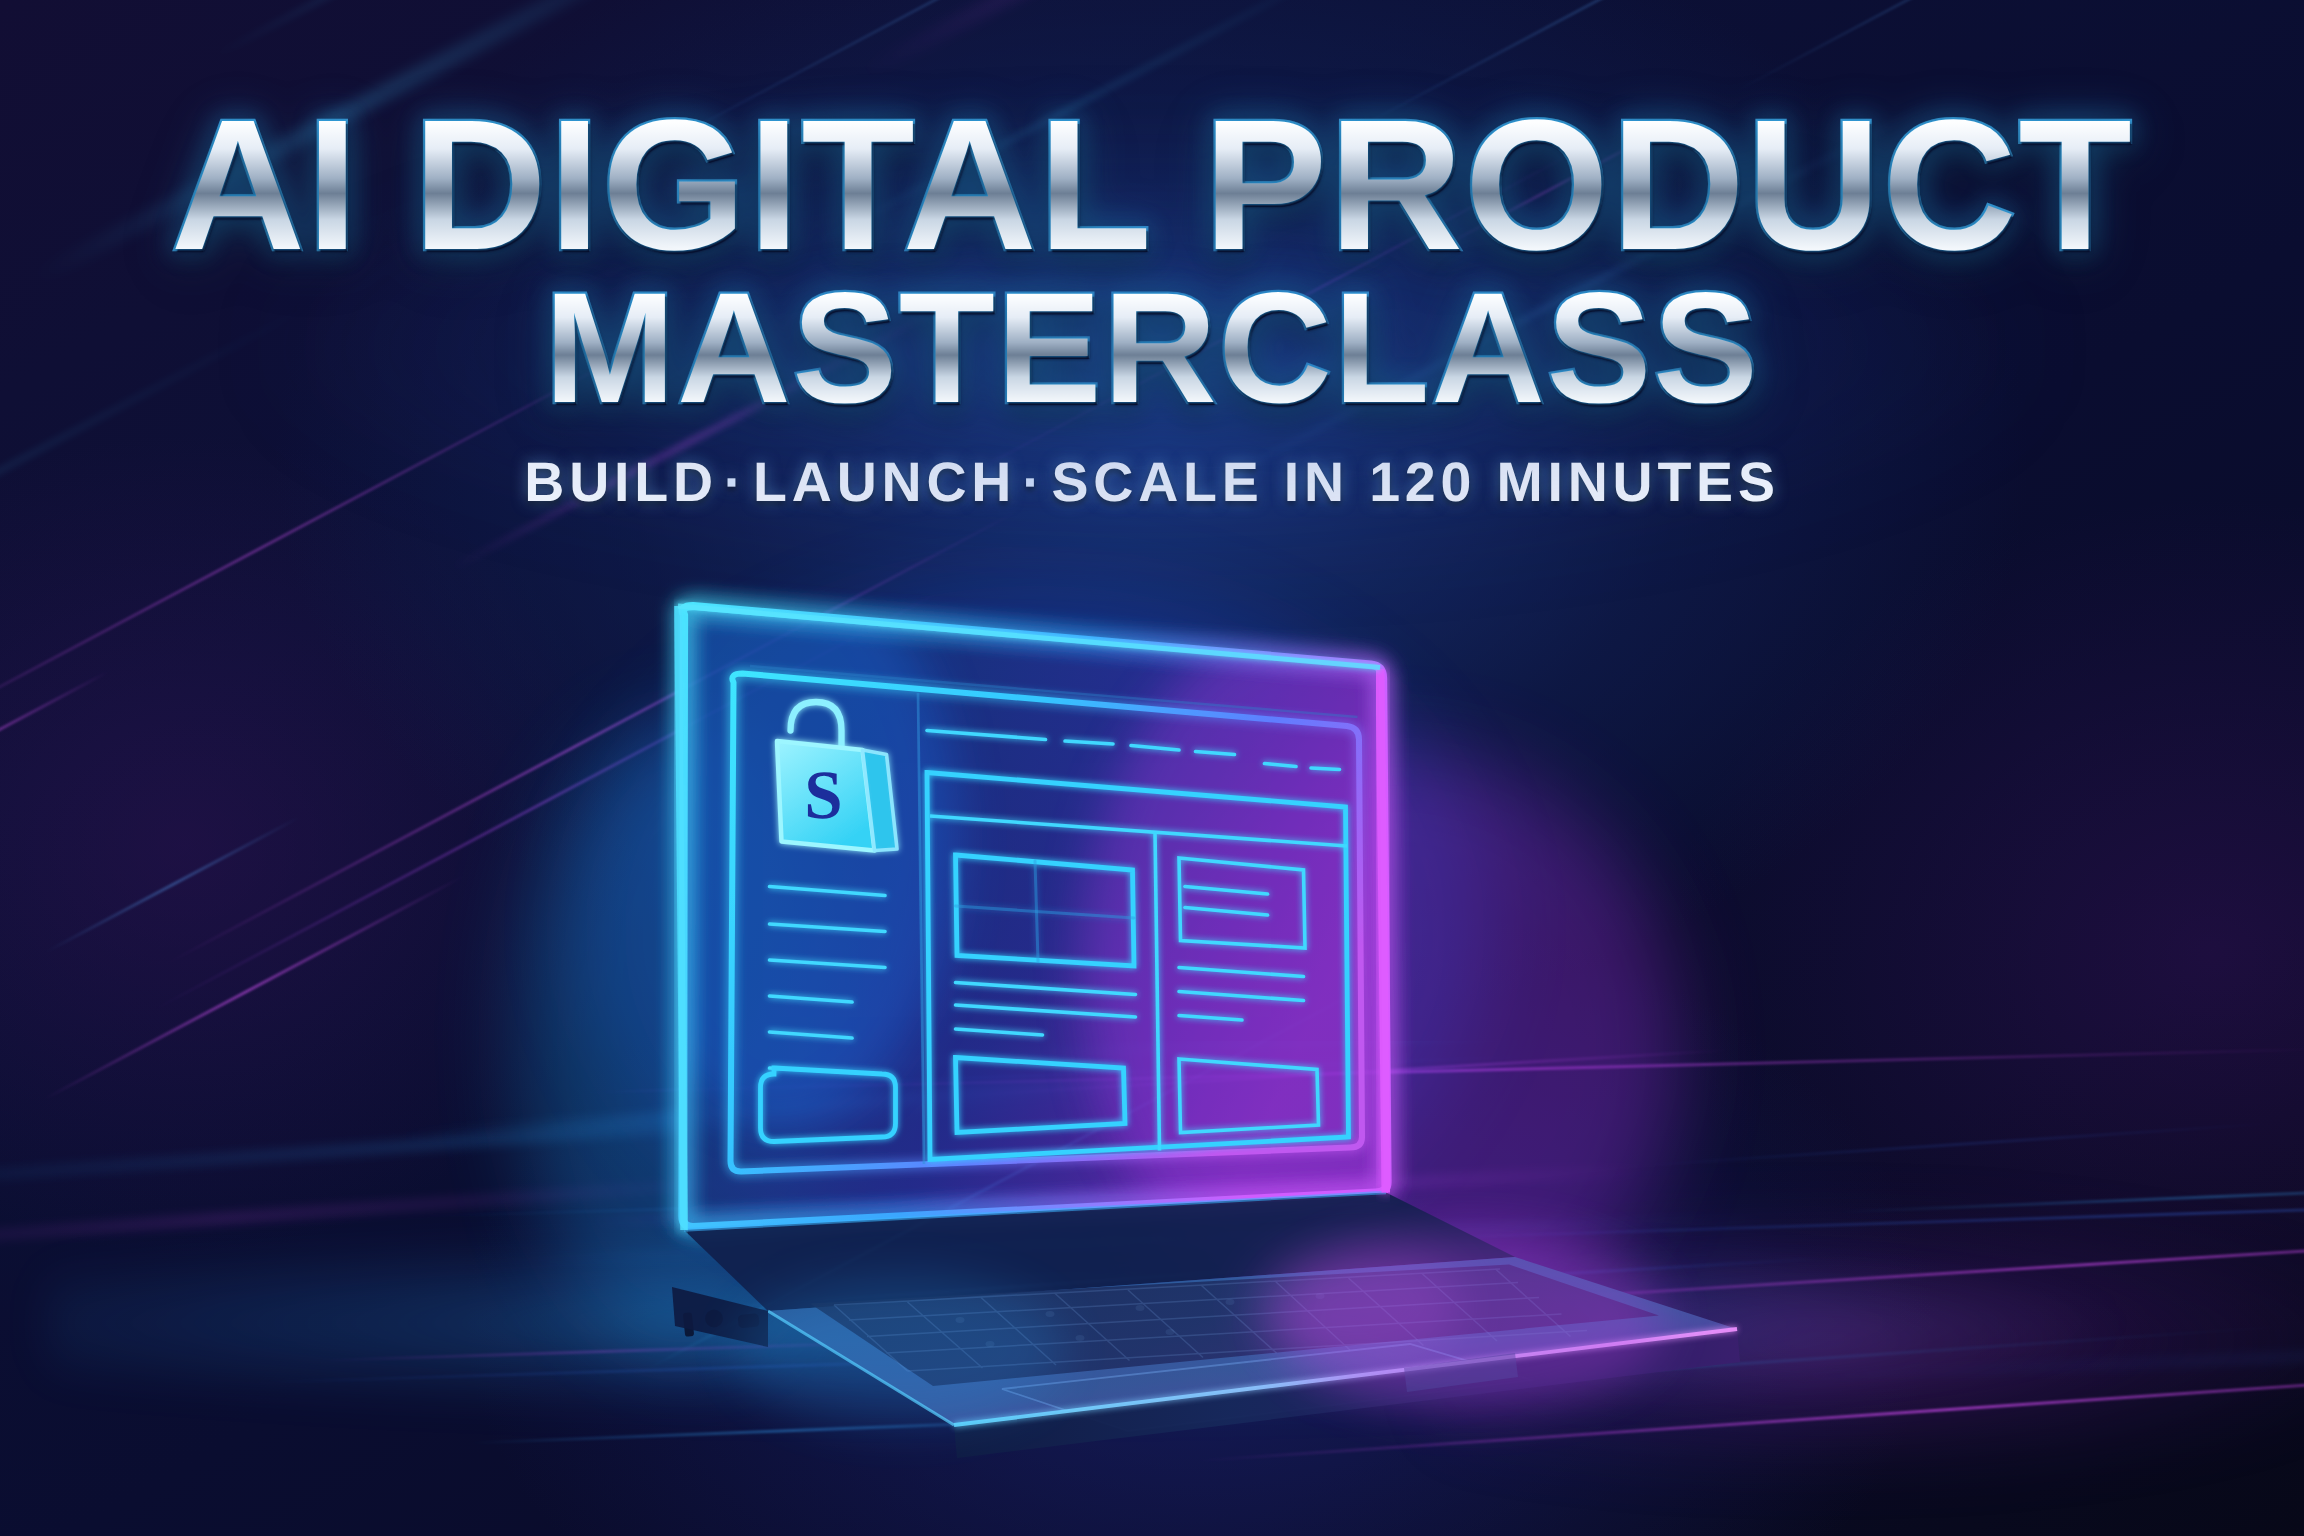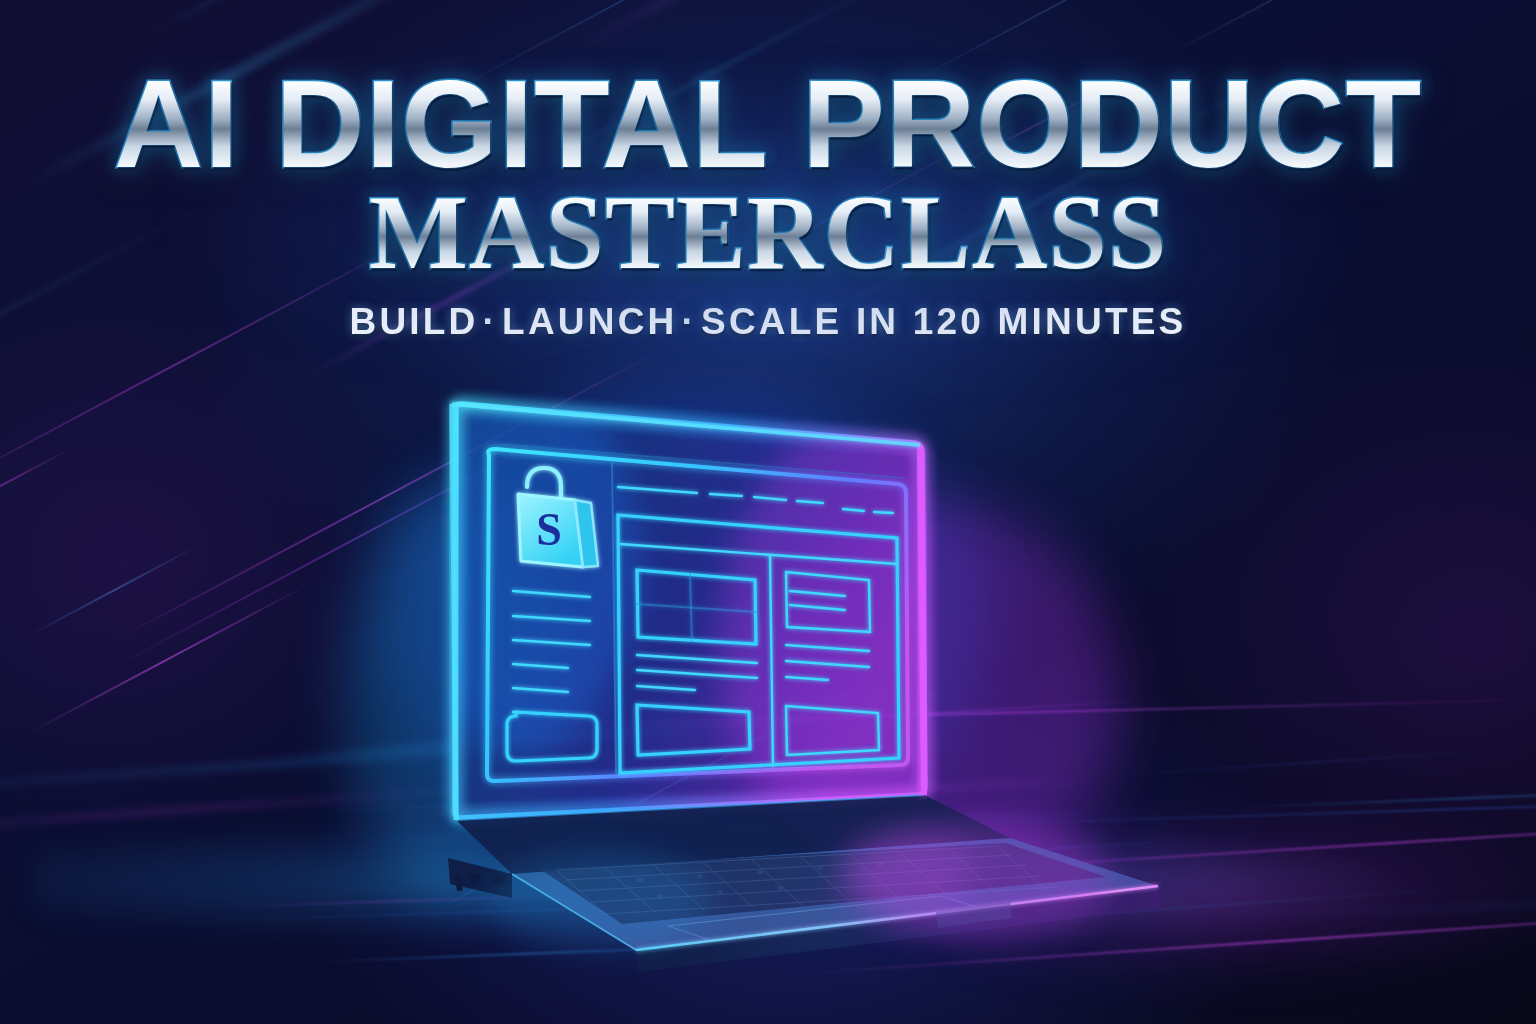--- a/index.html
+++ b/index.html
@@ -105,7 +105,7 @@
     font-size:124px; letter-spacing:1px; line-height:1.0;
   }
   #title-line2 .chrome, #title-line2 .chrome-stroke {
-    font-size:105px; letter-spacing:1px; line-height:1.0;font-family:Liberation Serif, serif;
+    font-size:105px; letter-spacing:1px; line-height:1.0;
   }
   #title-line2 { margin-top:-6px; }
 

